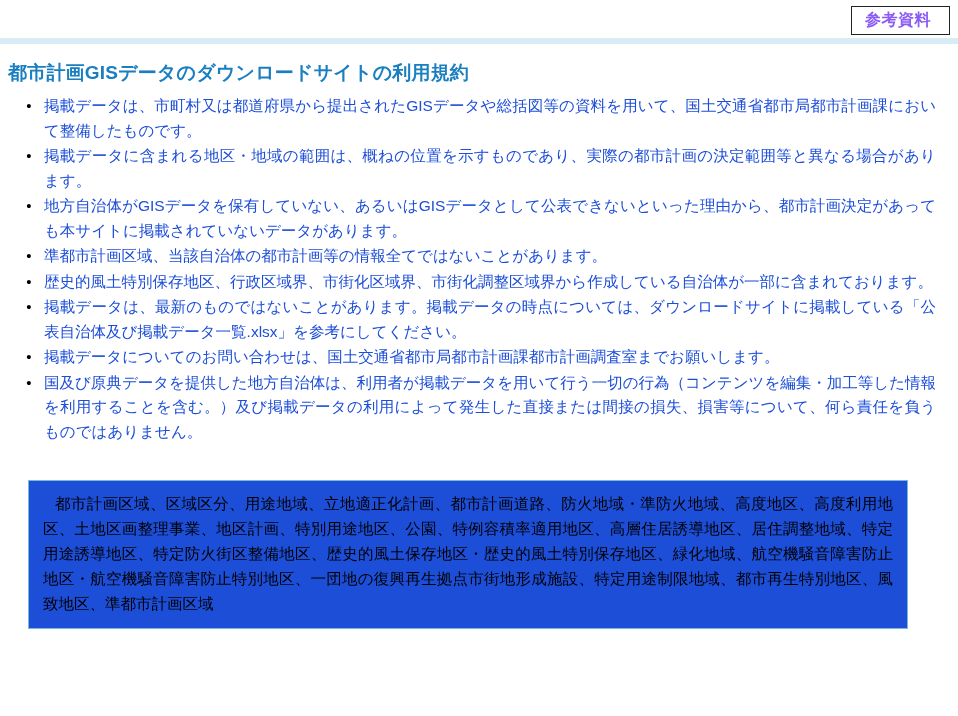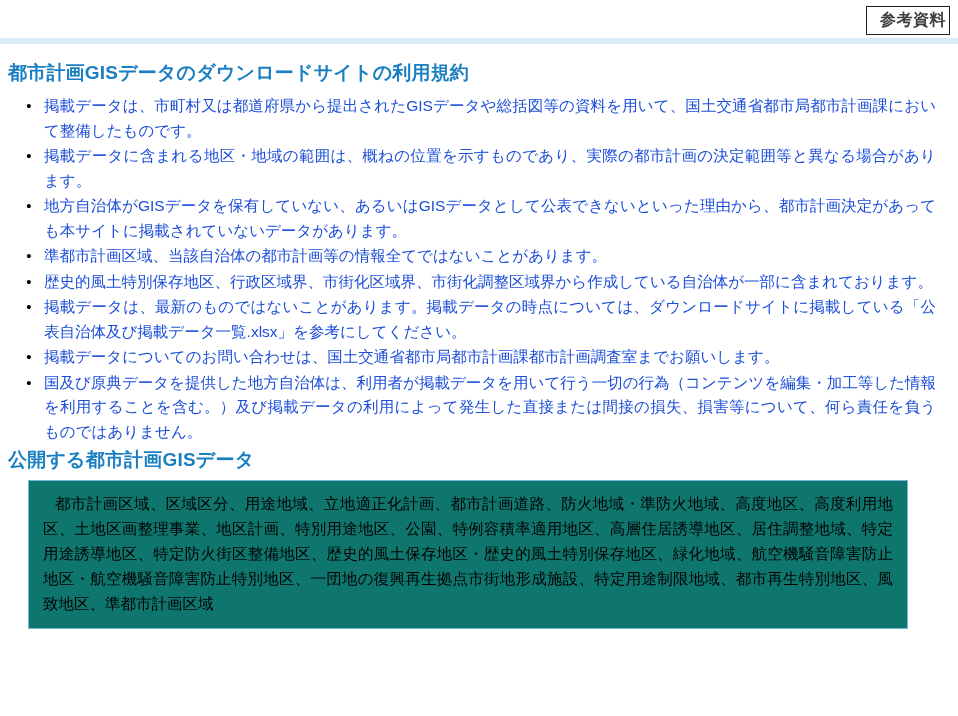--- a/index.html
+++ b/index.html
@@ -29,11 +29,11 @@
     right: 8px;
     border: 1px solid #222222;
     background: #ffffff;
-    padding: 4px 3px 5px 13px;
+    padding: 4px 18px 5px 13px;
     font-size: 16px;
     line-height: 1.1;
     font-weight: bold;
-    color: #404040;
+    color: #8b5cf6;
     letter-spacing: 0.5px;
   }
 

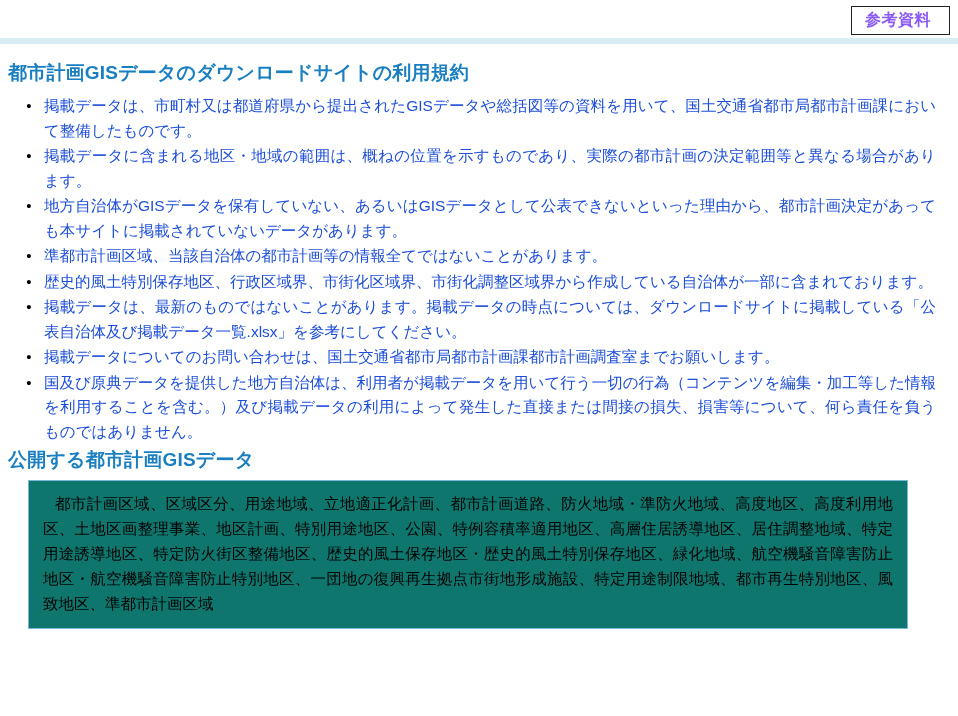--- a/index.html
+++ b/index.html
@@ -166,7 +166,6 @@
     </div>
   </div>
 
-  <div class="section-title" id="title-data">公開する都市計画GISデータ</div>
 
   <div class="data-box">
     <div class="data-box-text">都市計画区域、区域区分、用途地域、立地適正化計画、都市計画道路、防火地域・準防火地域、高度地区、高度利用地区、土地区画整理事業、地区計画、特別用途地区、公園、特例容積率適用地区、高層住居誘導地区、居住調整地域、特定用途誘導地区、特定防火街区整備地区、歴史的風土保存地区・歴史的風土特別保存地区、緑化地域、航空機騒音障害防止地区・航空機騒音障害防止特別地区、一団地の復興再生拠点市街地形成施設、特定用途制限地域、都市再生特別地区、風致地区、準都市計画区域</div>

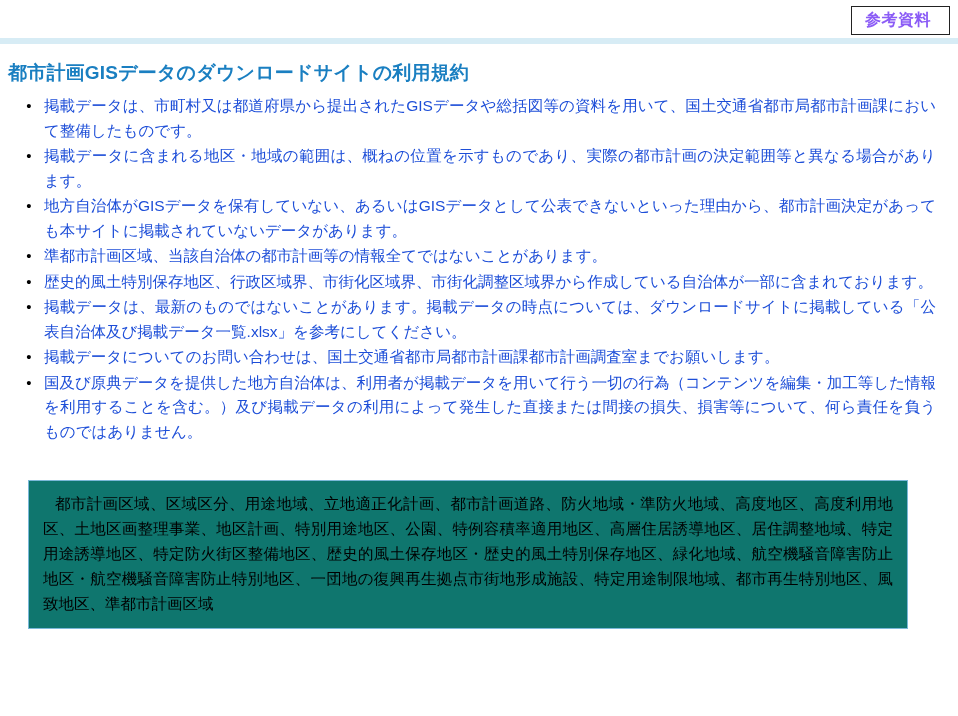--- a/index.html
+++ b/index.html
@@ -98,7 +98,7 @@
     width: 880px;
     box-sizing: border-box;
     border: 1px solid #7ab8d9;
-    background: #0f766e;
+    background: #1d4ed8;
     padding: 10px 14px 12px 14px;
   }
   .data-box-text {

